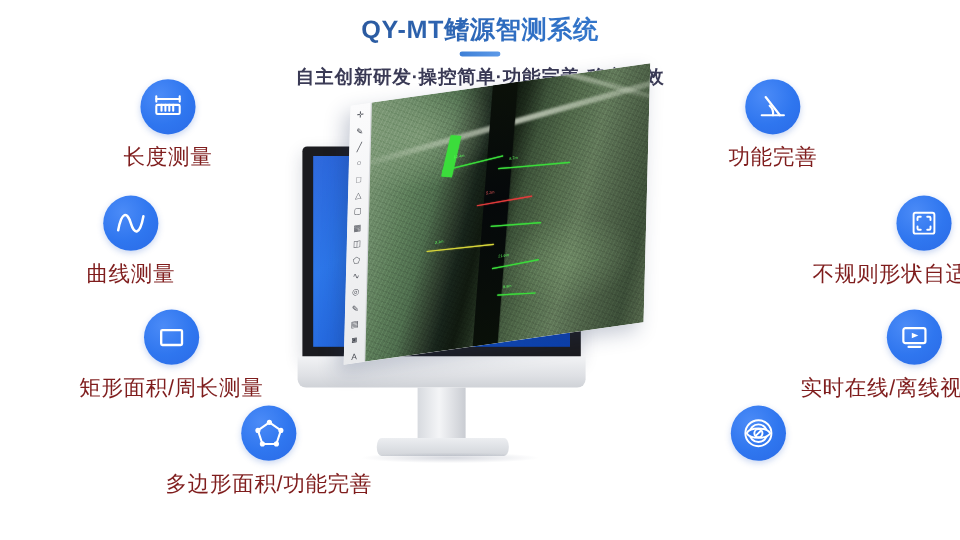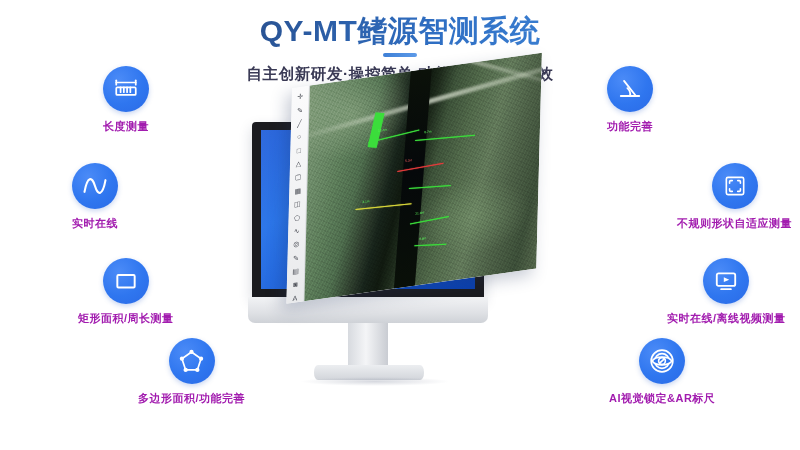--- a/index.html
+++ b/index.html
@@ -14,7 +14,7 @@
   
   .header{position:absolute;left:0;top:0;width:800px;text-align:center;}
   .title{
-    font-size:30px;font-weight:bold;letter-spacing:.5px;
+    font-size:21px;font-weight:bold;letter-spacing:.5px;
     margin:0;padding-top:14px;line-height:1.1;
     background:linear-gradient(100deg,#203a6b 0%,#27467d 22%,#2f6fc4 55%,#3f86d8 78%,#4a92e4 100%);
     -webkit-background-clip:text;background-clip:text;

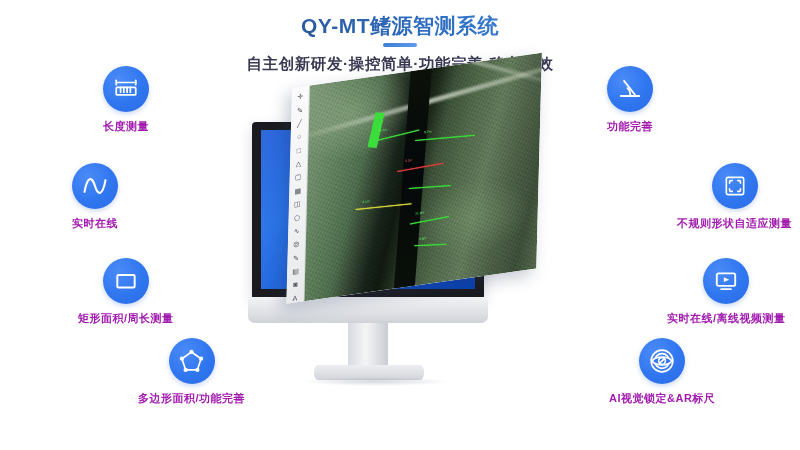--- a/index.html
+++ b/index.html
@@ -39,7 +39,7 @@
   }
   .icon-circle svg{display:block;}
   .feature-label{
-    margin-top:7px;font-size:11px;font-weight:bold;color:#a21caf;
+    margin-top:7px;font-size:18px;font-weight:normal;color:#7f1d1d;
     white-space:nowrap;letter-spacing:.5px;
   }
 

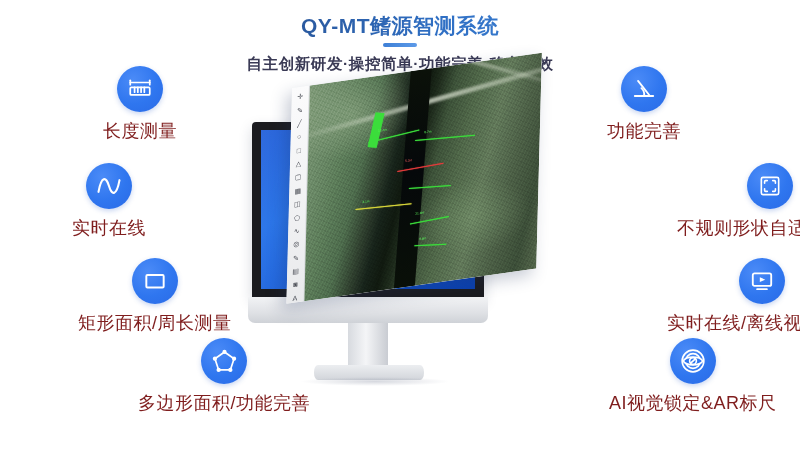--- a/index.html
+++ b/index.html
@@ -231,7 +231,7 @@
         <path d="M3 17 C5.5 3.5, 9.5 3.5, 12 12 C14.5 20.5, 18.5 20.5, 21 7"></path>
       </svg>
     </div>
-    <div class="feature-label">实时在线</div>
+    <div class="feature-label">曲线测量</div>
   </div>
 
   <div class="feature" id="f-rect">

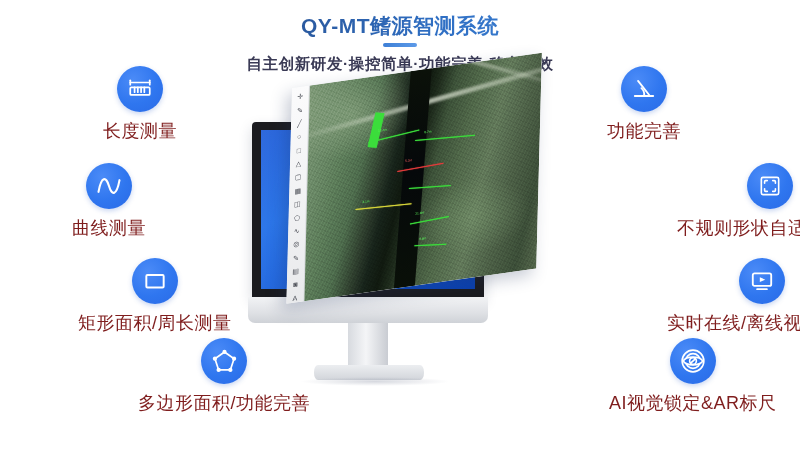--- a/index.html
+++ b/index.html
@@ -46,7 +46,7 @@
   
   #f-length{left:103px;top:66px;}
   #f-curve {left:72px; top:163px;}
-  #f-rect  {left:66px; top:258px;margin-left:12px;}
+  #f-rect  {left:66px; top:258px;}
   #f-poly  {left:138px;top:338px;}
   
   #f-angle {left:607px;top:66px;}

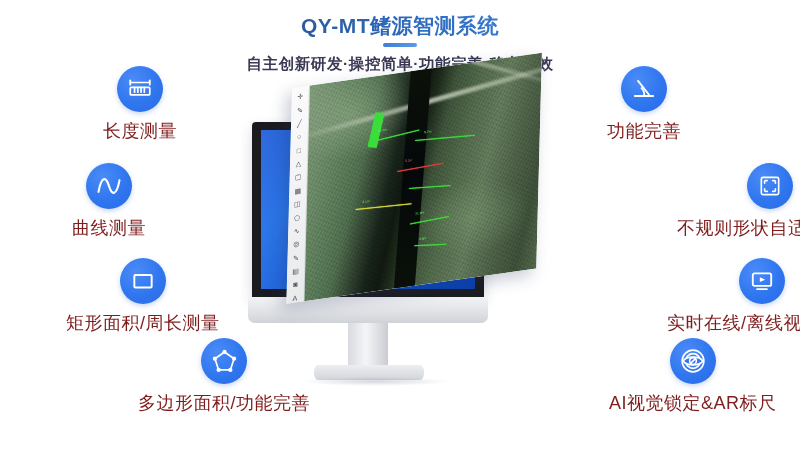--- a/index.html
+++ b/index.html
@@ -302,7 +302,6 @@
         <line x1="10" y1="13.9" x2="14" y2="10.1" stroke-linecap="round"></line>
       </svg>
     </div>
-    <div class="feature-label">AI视觉锁定&amp;AR标尺</div>
   </div>
 
 </div>

